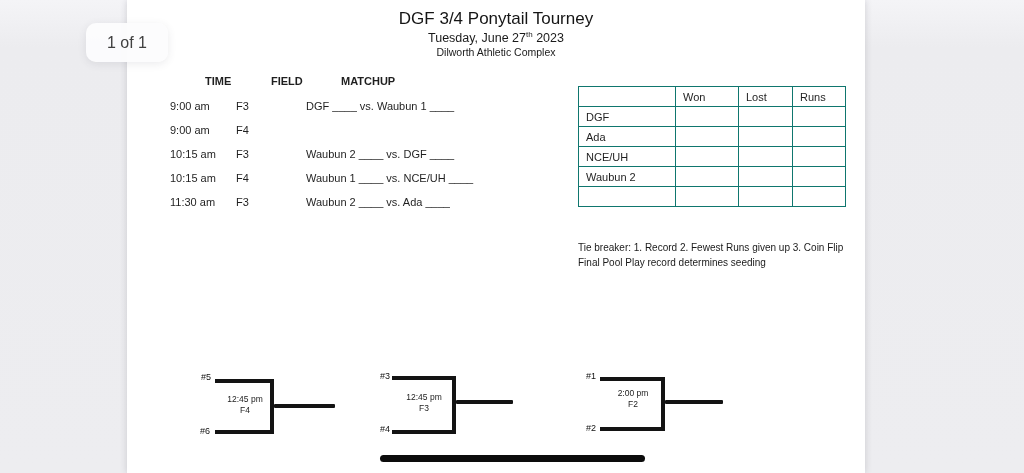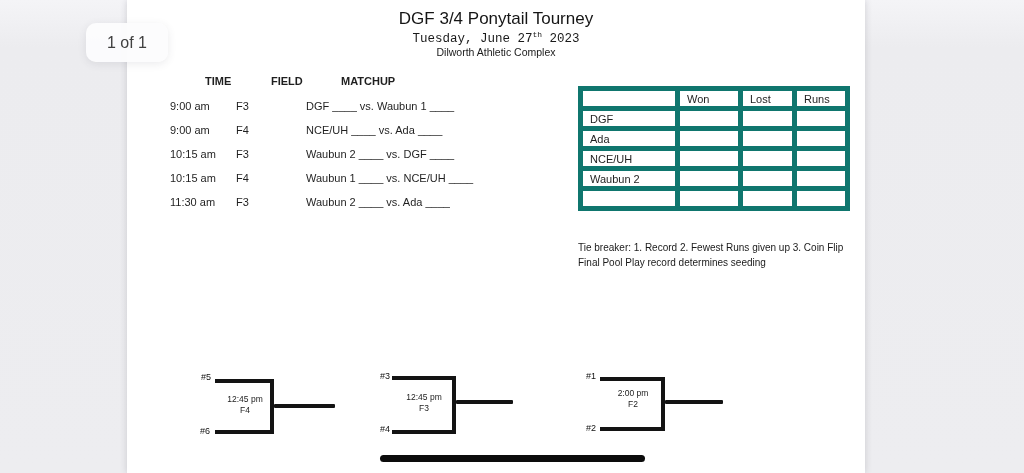--- a/index.html
+++ b/index.html
@@ -43,7 +43,7 @@
   }
   .doc-subtitle {
     position: absolute; left: 0; top: 30px; width: 100%;
-    text-align: center; font-size: 12.5px; color: #1a1a1a; font-family: Liberation Mono, monospace;
+    text-align: center; font-size: 12.5px; color: #1a1a1a;
   }
   .doc-subtitle sup { font-size: 8px; }
   .doc-location {

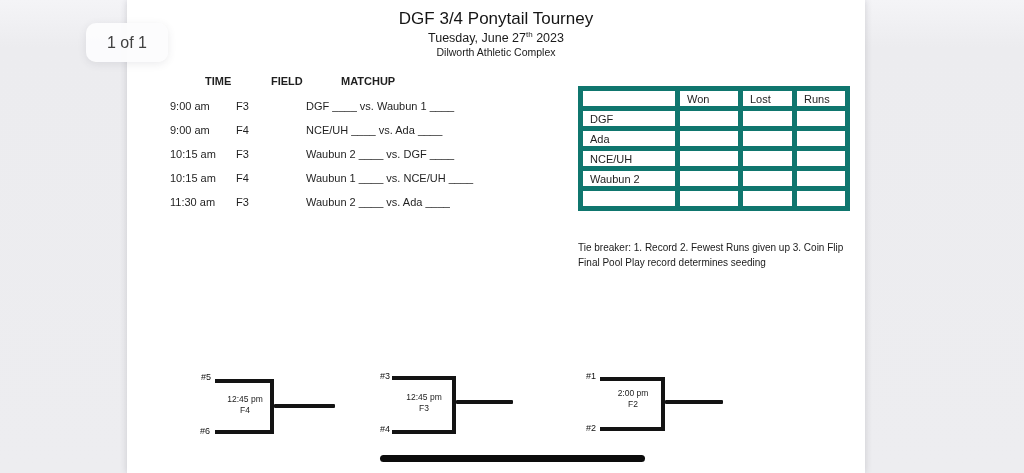--- a/index.html
+++ b/index.html
@@ -70,7 +70,7 @@
     font-size: 11px;
   }
   .standings td {
-    border: 5px solid #0f766e;
+    border: 1px solid #0f766e;
     height: 20px;
     padding: 0 0 0 7px;
     vertical-align: middle;

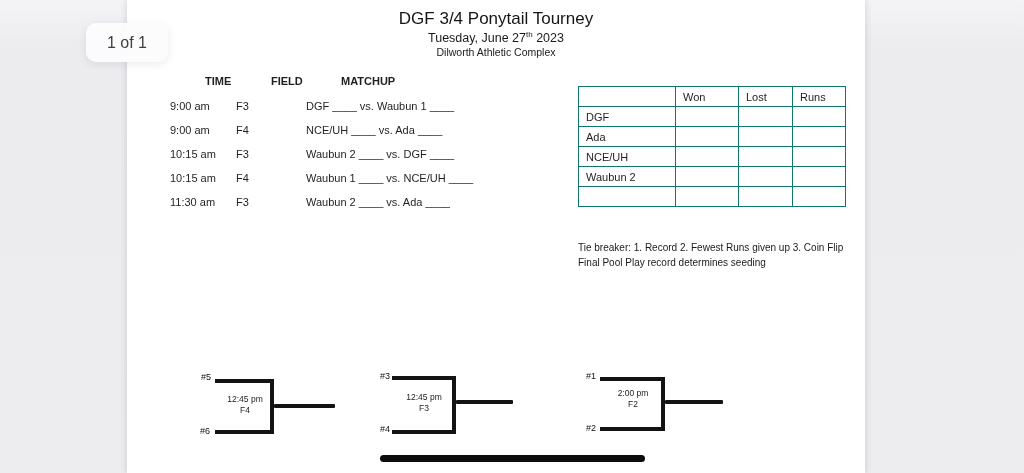--- a/index.html
+++ b/index.html
@@ -157,7 +157,6 @@
       <div class="sched-row">
         <div class="c-time">9:00 am</div>
         <div class="c-field">F4</div>
-        <div class="c-match">NCE/UH ____ vs. Ada ____</div>
       </div>
       <div class="sched-row">
         <div class="c-time">10:15 am</div>

